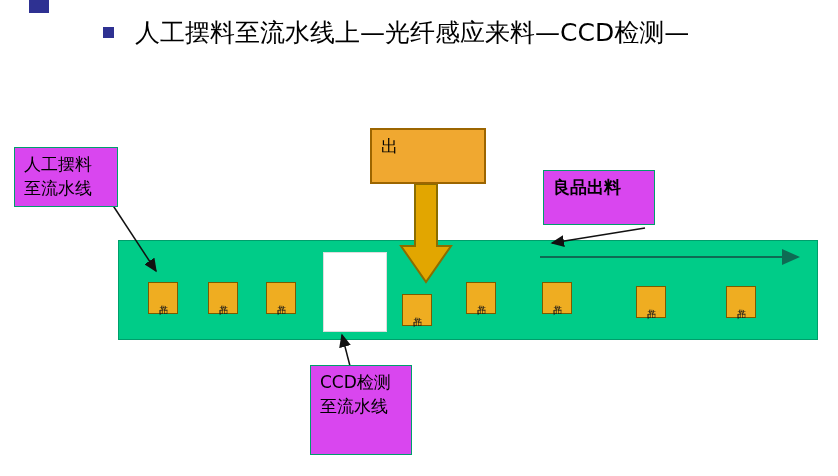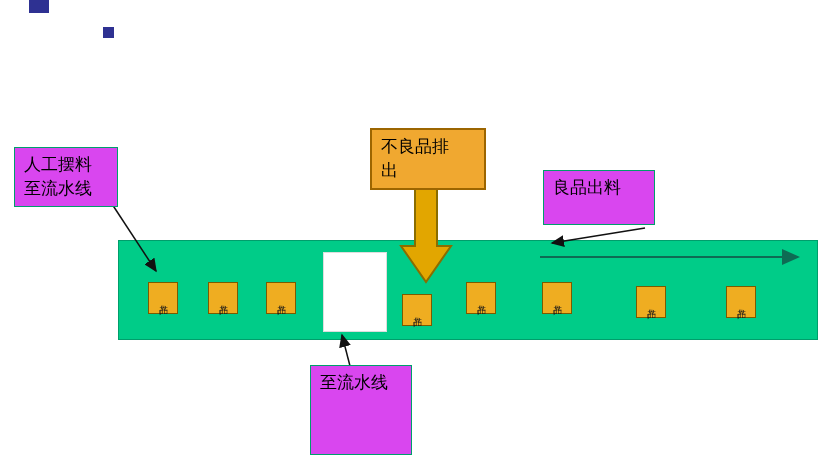--- a/index.html
+++ b/index.html
@@ -50,6 +50,7 @@
   <div class="bullet-sq"></div>
 
   <div class="title">
+    <div>人工摆料至流水线上—光纤感应来料—CCD检测—</div>
   </div>
 
   <div class="conveyor"></div>

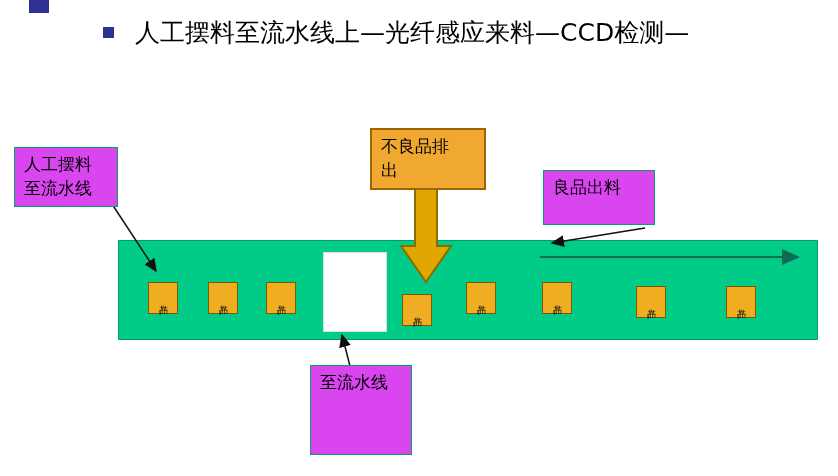--- a/index.html
+++ b/index.html
@@ -109,7 +109,6 @@
   </div>
 
   <div class="callout callout-defect">
-    <div>不良品排</div>
     <div>出</div>
   </div>
 

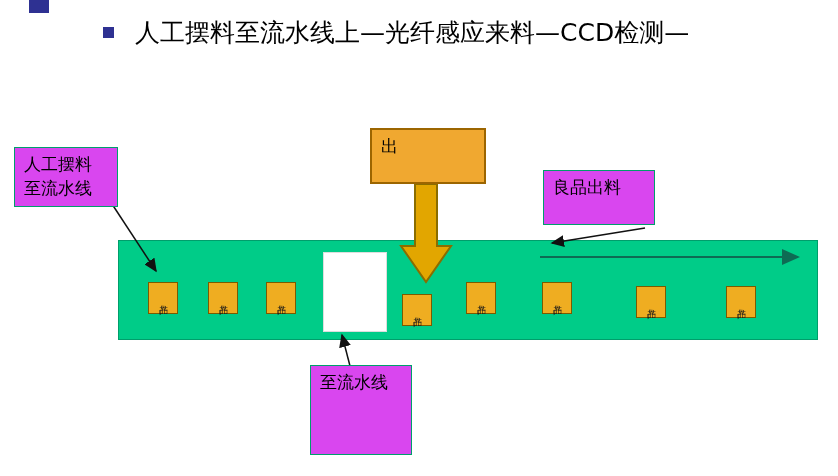--- a/index.html
+++ b/index.html
@@ -36,7 +36,7 @@
   }
   .callout-manual { left:14px;  top:147px; width:104px; min-height:56px; }
   .callout-defect { left:370px; top:128px; width:116px; min-height:56px; background:#F0A830; border:2px solid #9C6500; }
-  .callout-good   { left:543px; top:170px; width:112px; min-height:55px; }
+  .callout-good   { left:543px; top:170px; width:112px; min-height:55px;font-weight:bold; }
   .callout-ccd    { left:310px; top:365px; width:102px; min-height:90px; }
 
   svg.overlay { position:absolute; left:0; top:0; width:838px; height:476px; pointer-events:none; }

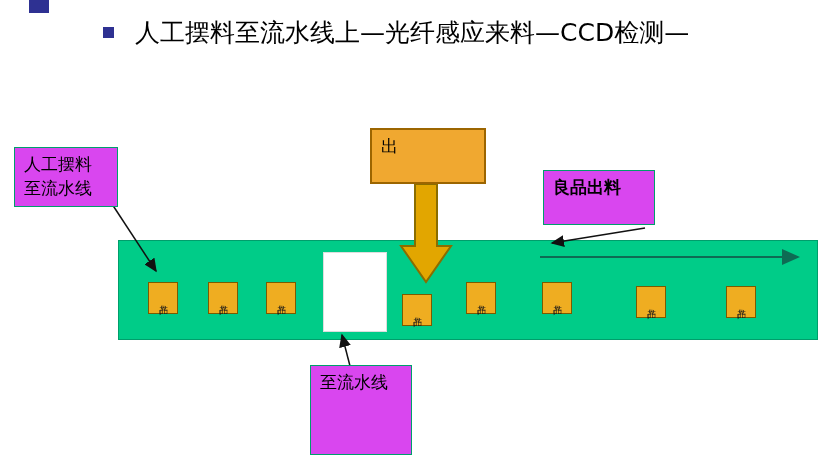--- a/index.html
+++ b/index.html
@@ -117,6 +117,7 @@
   </div>
 
   <div class="callout callout-ccd">
+    <div>CCD检测</div>
     <div>至流水线</div>
   </div>
 

